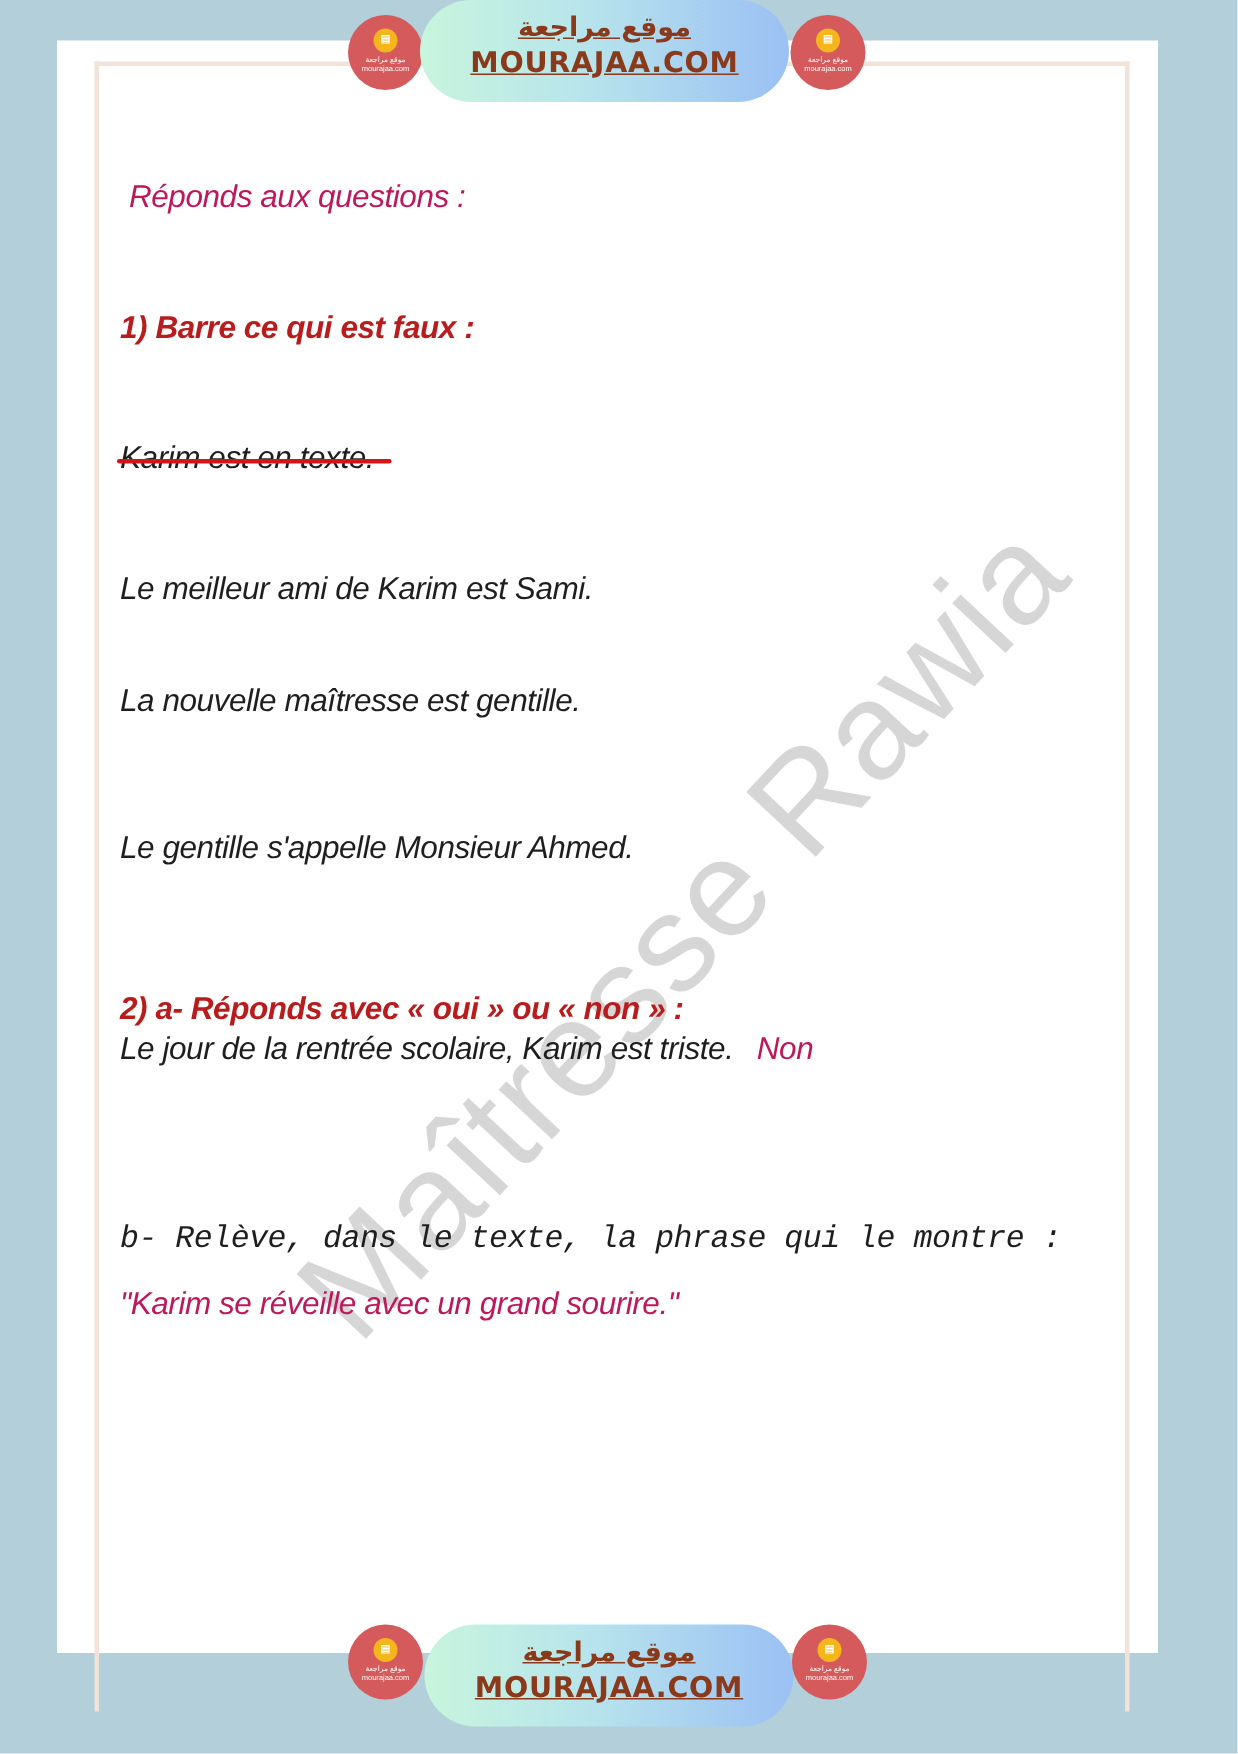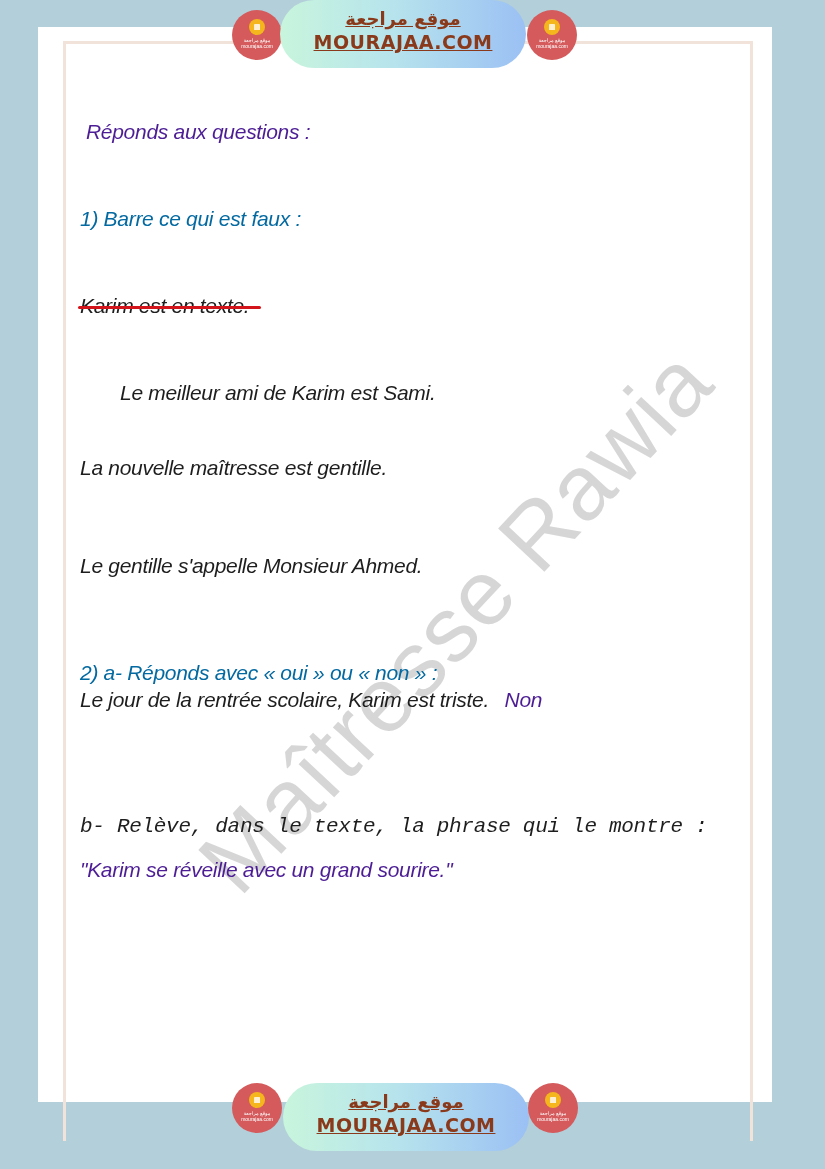--- a/index.html
+++ b/index.html
@@ -21,7 +21,7 @@
       position: absolute; left: 80px; margin: 0; font-style: italic; white-space: nowrap;
       font-size: 21px; color: #1e1e1e; letter-spacing: -0.3px;
     }
-    .red { color: #4c1d95; }
+    .red { color: #be185d; }
     .blue { color: #0369a1; font-weight: normal; }
     .struck { position: relative; display: inline-block; }
     .struck::after {

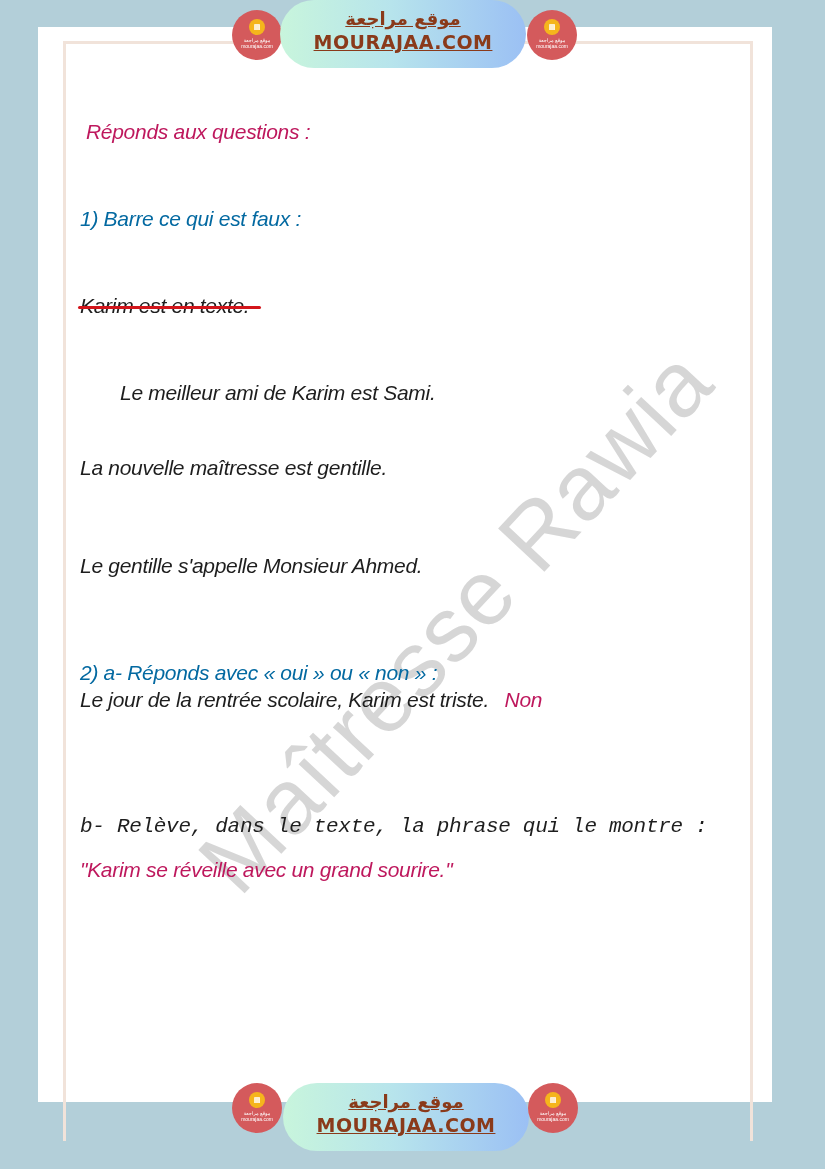--- a/index.html
+++ b/index.html
@@ -22,7 +22,7 @@
       font-size: 21px; color: #1e1e1e; letter-spacing: -0.3px;
     }
     .red { color: #be185d; }
-    .blue { color: #0369a1; font-weight: normal; }
+    .blue { color: #b91c1c; font-weight: bold; }
     .struck { position: relative; display: inline-block; }
     .struck::after {
       content: ""; position: absolute; left: -2px; right: -12px; top: 52%; height: 3px;

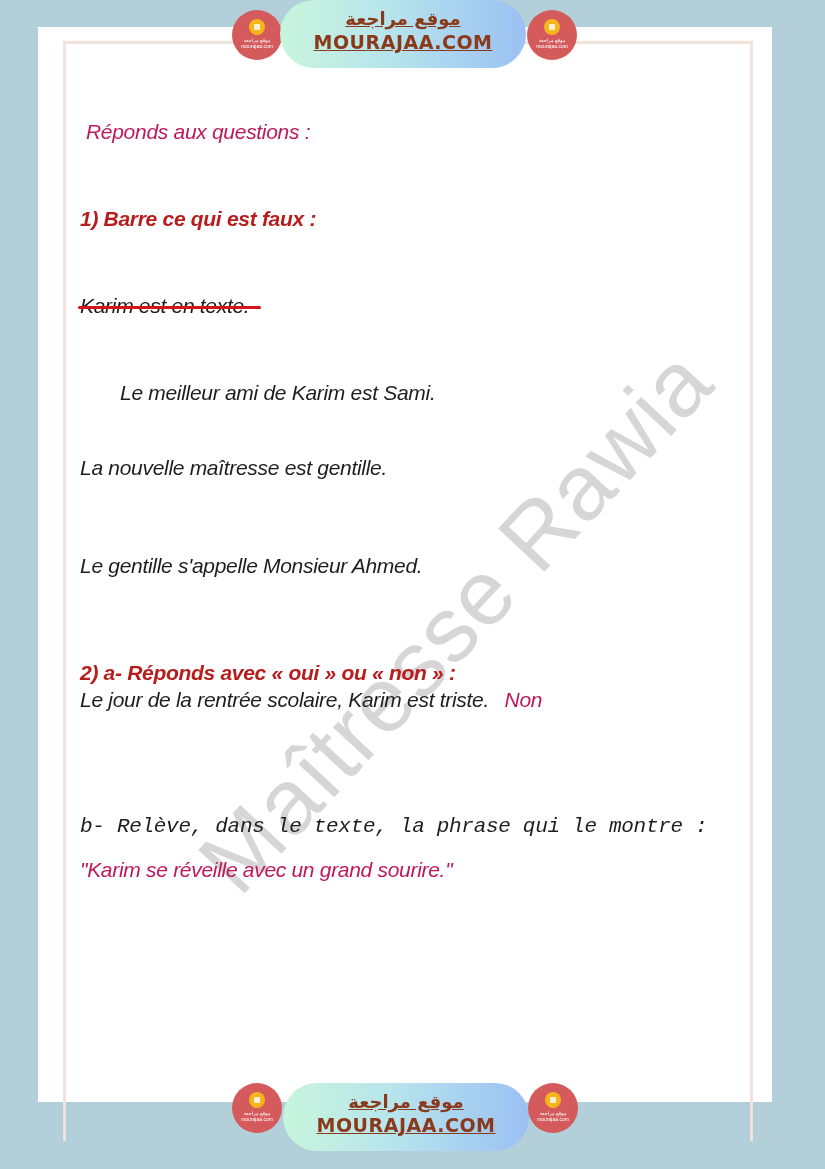--- a/index.html
+++ b/index.html
@@ -67,7 +67,7 @@
 <p class="line" style="top:294px;">
   <span class="struck">Karim est en texte.</span>
 </p>
-<p class="line" style="top:381px;margin-left:40px;">Le meilleur ami de Karim est Sami.</p>
+<p class="line" style="top:381px;">Le meilleur ami de Karim est Sami.</p>
 <p class="line" style="top:456px;">La nouvelle maîtresse est gentille.</p>
 <p class="line" style="top:554px;">Le gentille s'appelle Monsieur Ahmed.</p>
 

